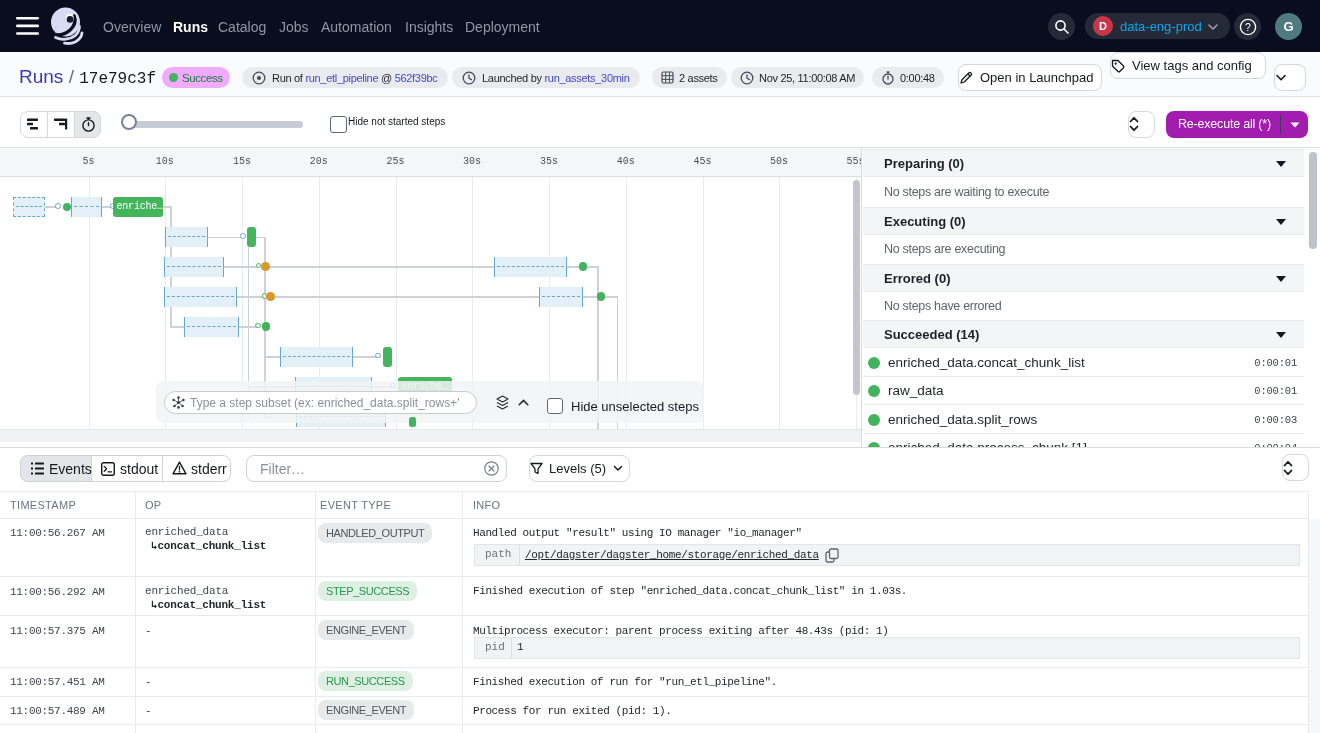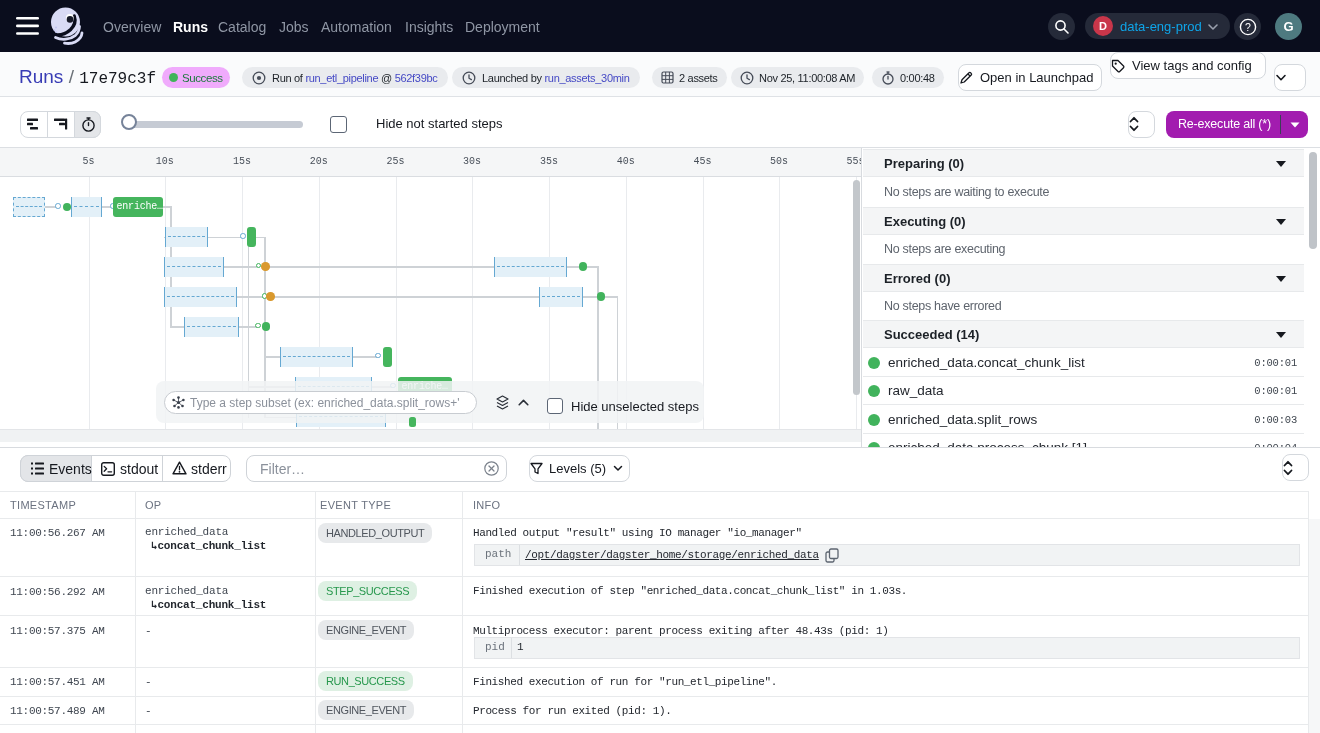--- a/index.html
+++ b/index.html
@@ -208,7 +208,7 @@
   <div class="abs" style="left:121px;top:17px;width:16px;height:16px;border-radius:50%;background:#fff;border:2px solid #768399"></div>
 
   <div class="abs" style="left:330px;top:18.5px;width:17px;height:17px;border:1.6px solid #5c6675;border-radius:3px;background:#fff"></div>
-  <span class="abs" style="left:376px;top:19px;font-size:13px;color:#16191f">Hide not started steps</span>
+  <span class="abs" style="left:348px;top:19px;font-size:10px;color:#16191f">Hide not started steps</span>
 
   <div class="btn" style="left:1128px;top:13.5px;width:27px;height:27px">
     <svg width="10" height="16" viewBox="0 0 10 16">

